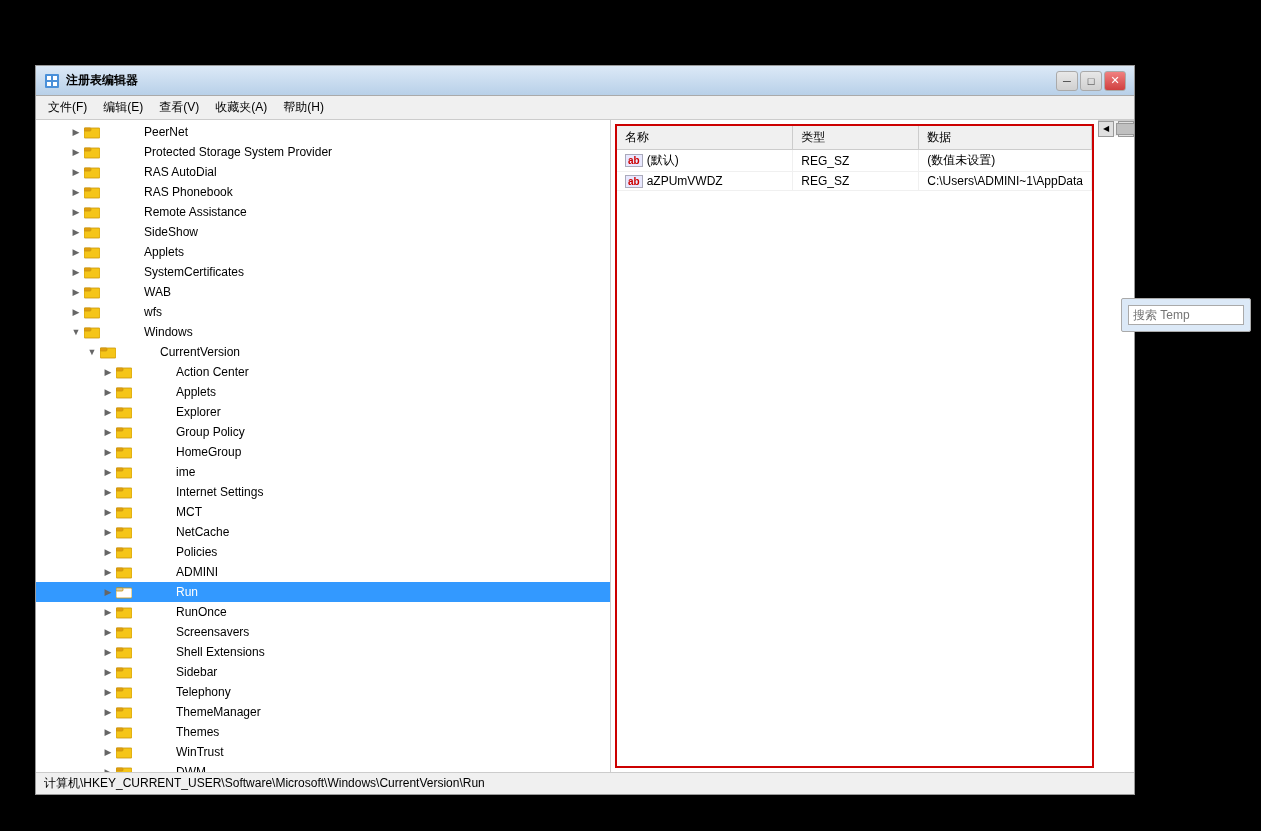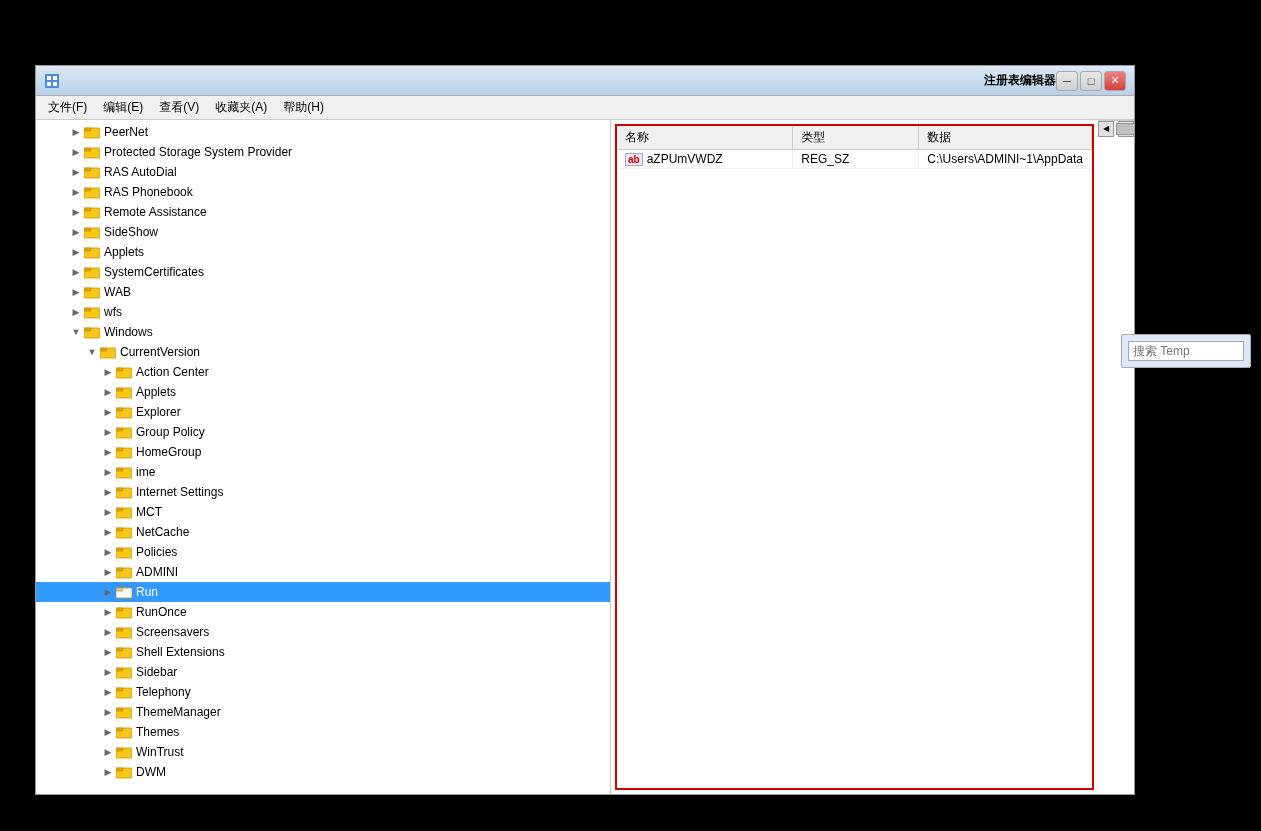--- a/index.html
+++ b/index.html
@@ -52,7 +52,6 @@
       font-weight: bold;
       color: #000;
       flex: 1;
-      text-align: right;
     }
     .title-buttons {
       display: flex;

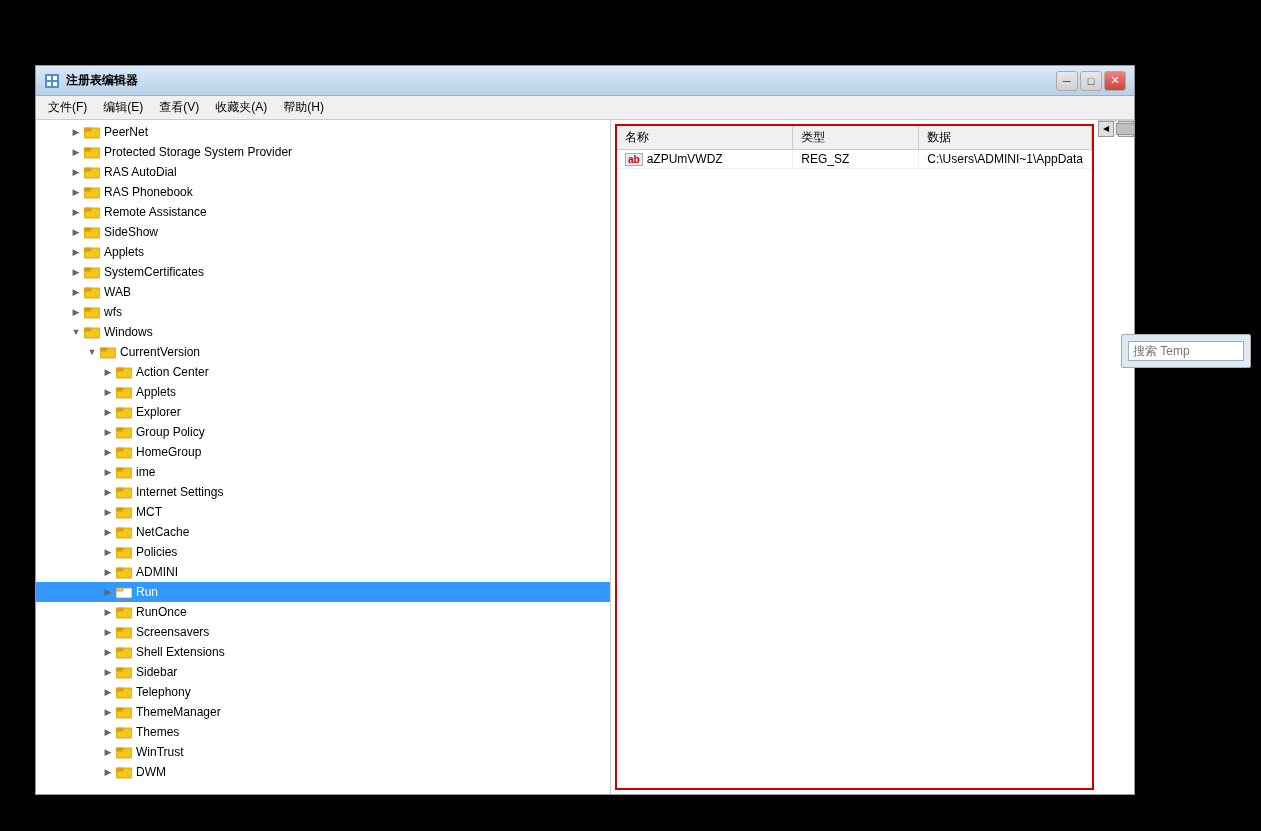--- a/index.html
+++ b/index.html
@@ -155,6 +155,7 @@
     }
     .tree-label {
       font-size: 12px;
+      margin-left: 40px;
     }
 
     

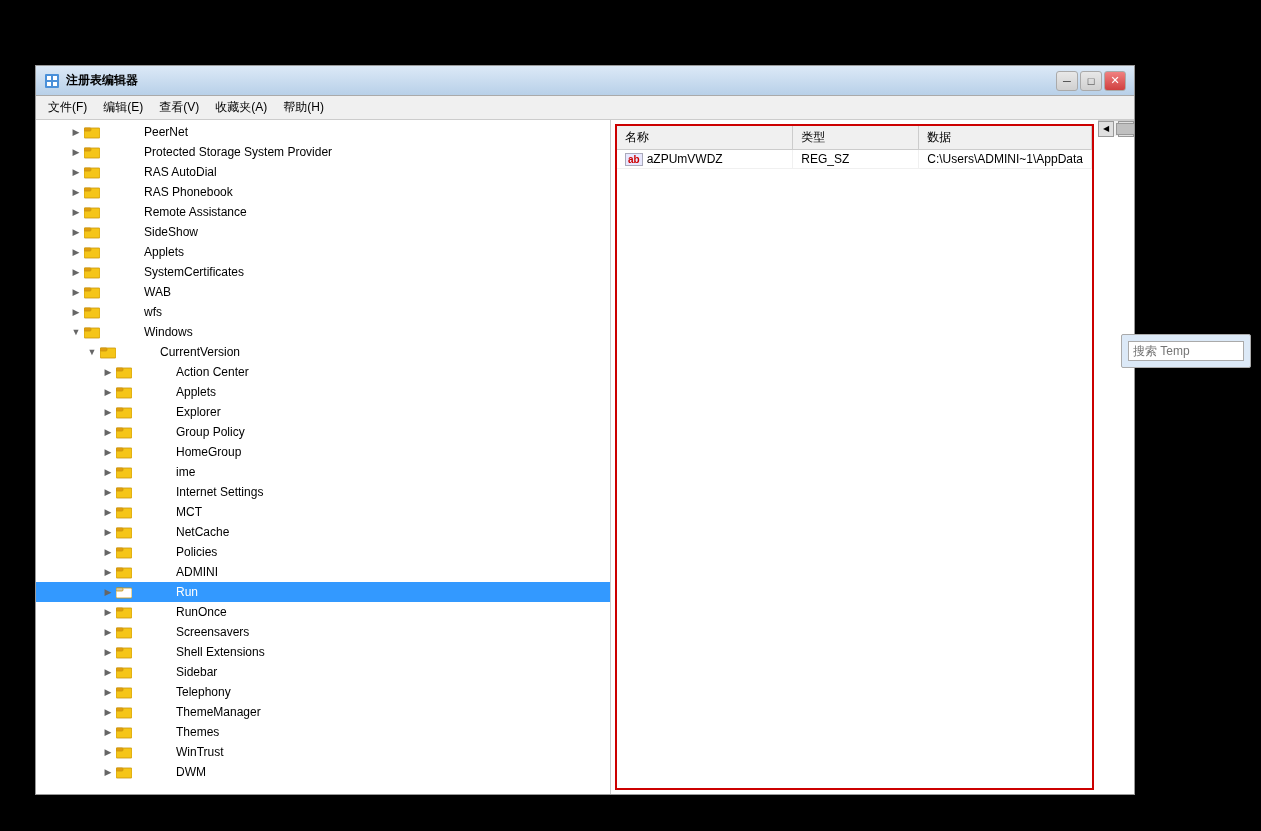--- a/index.html
+++ b/index.html
@@ -720,6 +720,13 @@
             </tr>
           </thead>
           <tbody id="reg-tbody">
+          <tr>
+      <td>
+        <span class="reg-icon" style="color:#c00; font-weight:bold; font-size:10px; background:#e8e8ff; border:1px solid #aab; padding:0 2px; margin-right:4px;">ab</span>(默认)
+      </td>
+      <td>REG_SZ</td>
+      <td>(数值未设置)</td>
+    </tr>
               <tr>
       <td>
         <span class="reg-icon" style="color:#c00; font-weight:bold; font-size:10px; background:#e8e8ff; border:1px solid #aab; padding:0 2px; margin-right:4px;">ab</span>aZPUmVWDZ

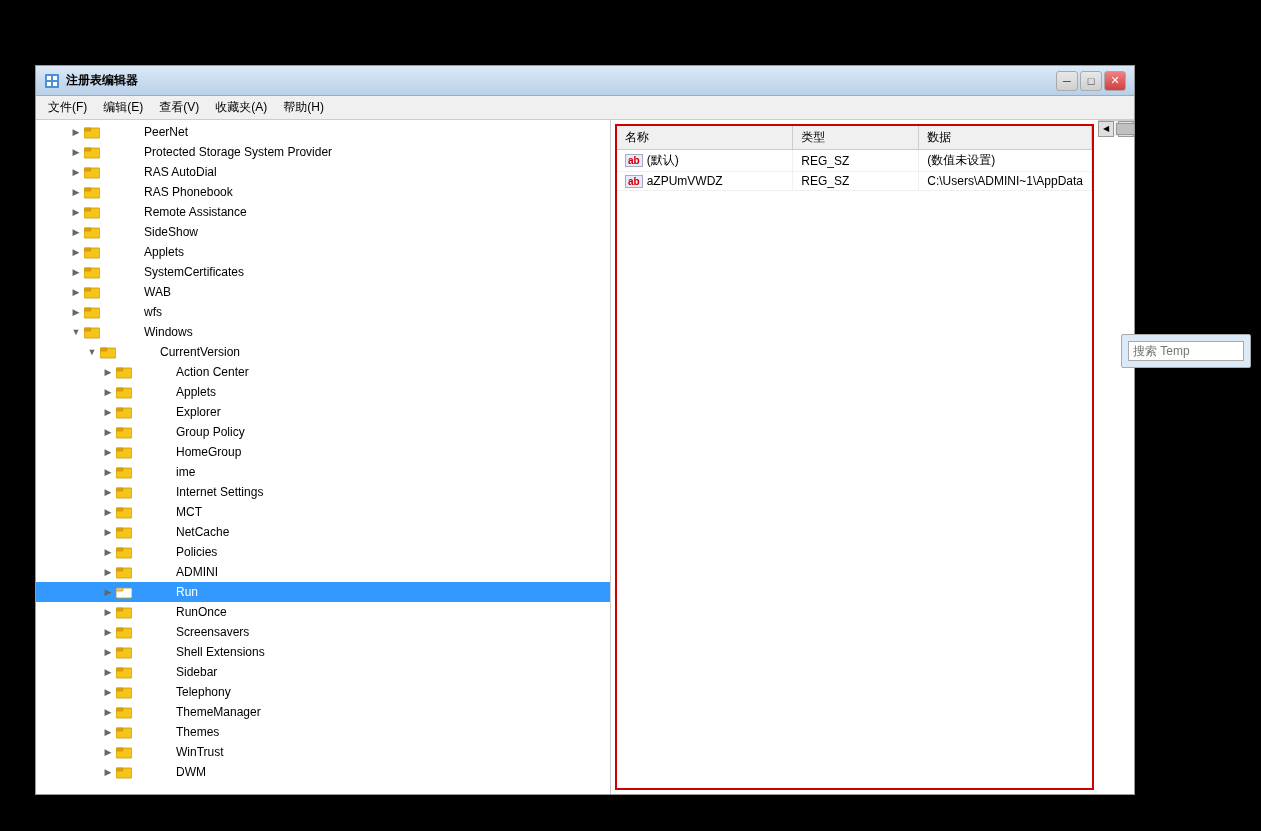--- a/index.html
+++ b/index.html
@@ -265,7 +265,6 @@
       border: 1px solid #aaa;
       padding: 6px;
       border-radius: 2px;
-      margin-top: 36px;
     }
     .side-panel input {
       width: 100%;

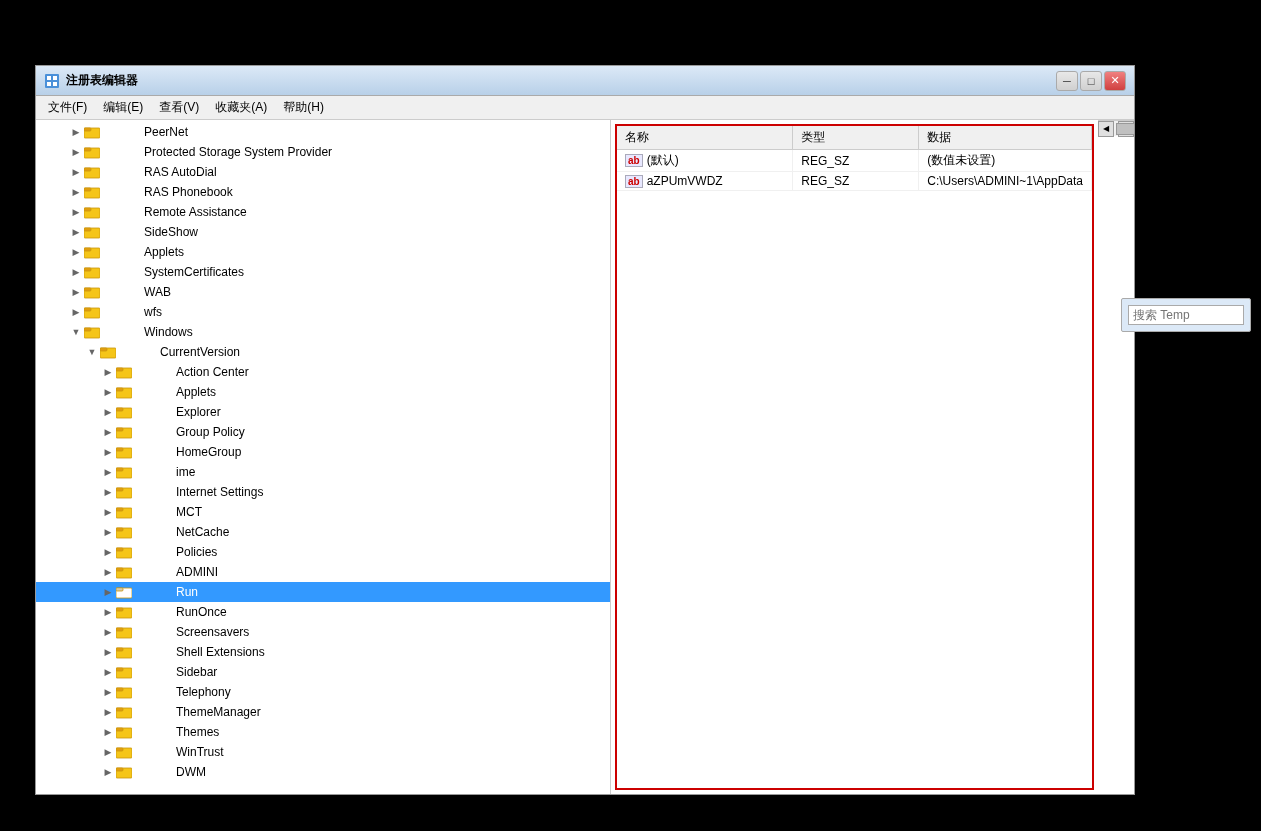--- a/index.html
+++ b/index.html
@@ -749,6 +749,9 @@
     </div>
   </div>
 
+  <div class="status-bar">
+    <span>计算机\HKEY_CURRENT_USER\Software\Microsoft\Windows\CurrentVersion\Run</span>
+  </div>
 </div>
 
 <div class="side-panel" style="position:absolute; right:10px; top:298px; width:130px; background:#dce9f7; border:1px solid #aaa; padding:6px; border-radius:2px;">

